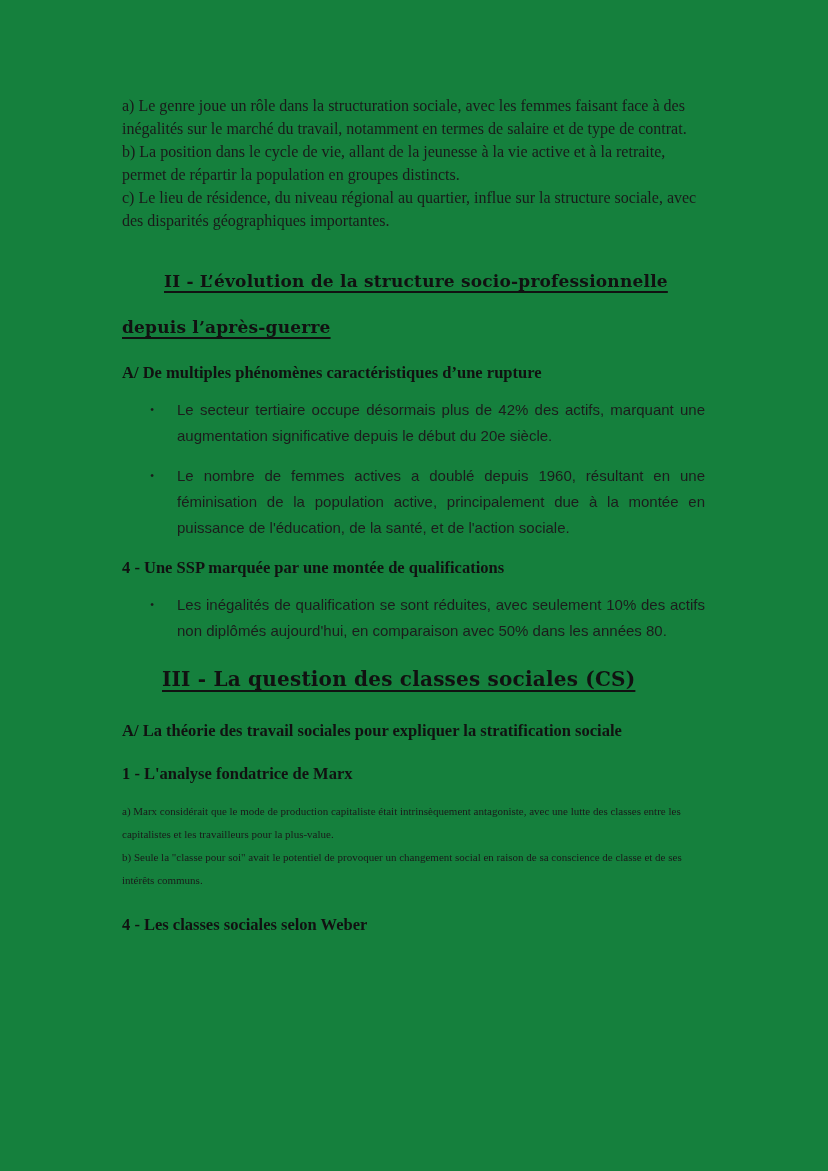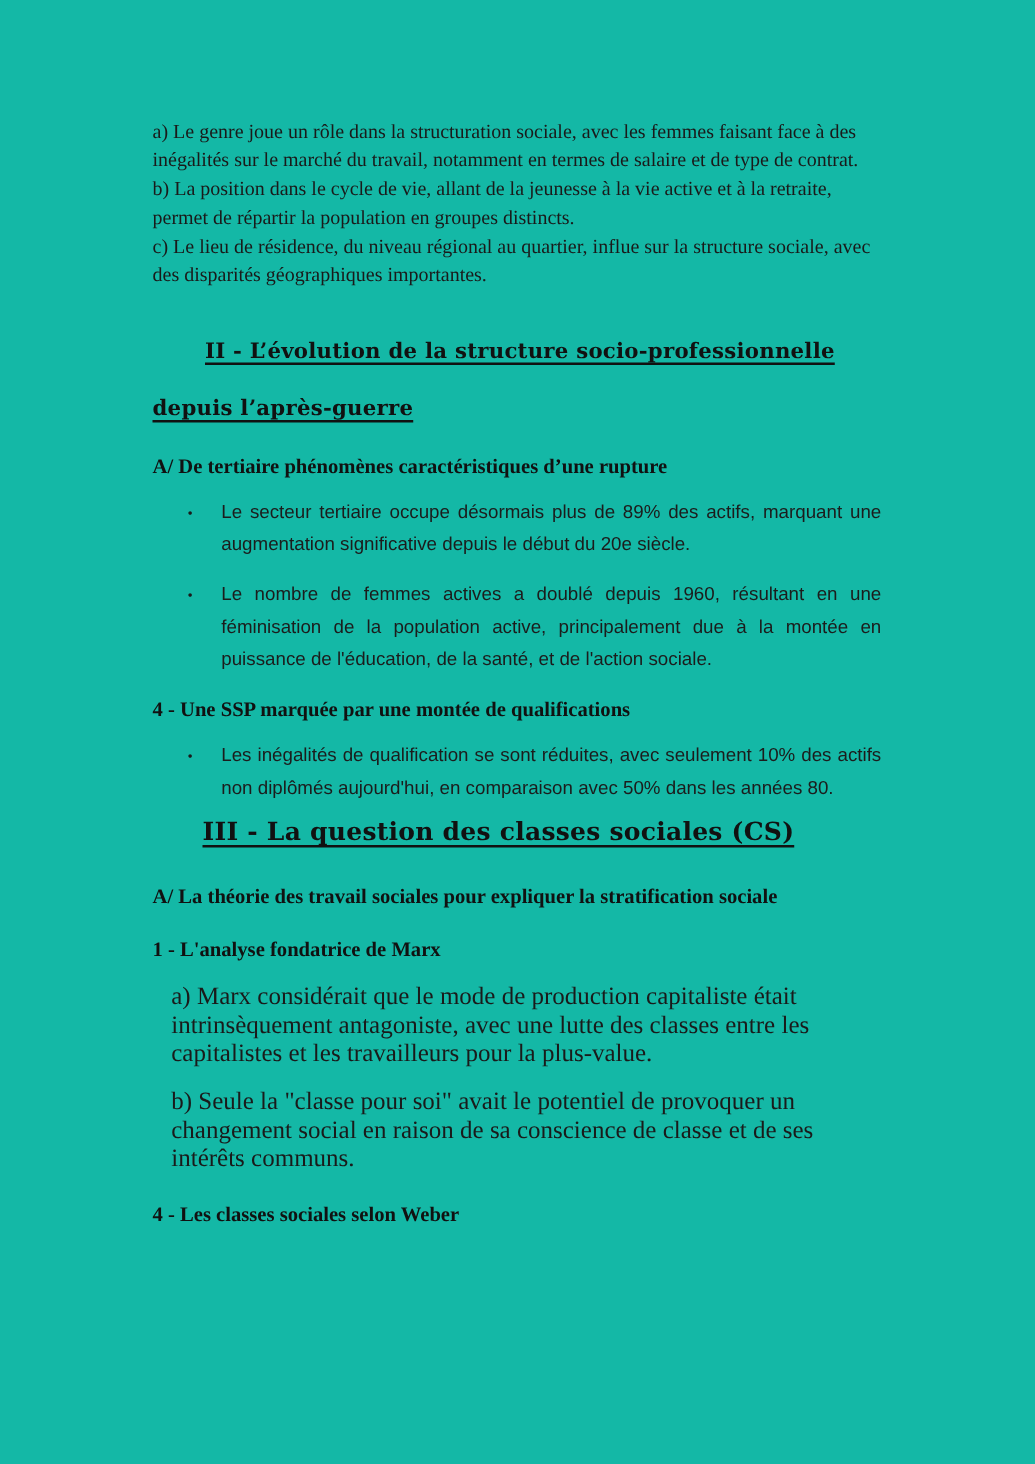--- a/index.html
+++ b/index.html
@@ -11,7 +11,7 @@
     position: relative;
     width: 828px;
     height: 1171px;
-    background: #14b8a6;
+    background: #15803d;
     color: #1a1a1a;
     overflow: hidden;
     font-family: "Liberation Serif", serif;

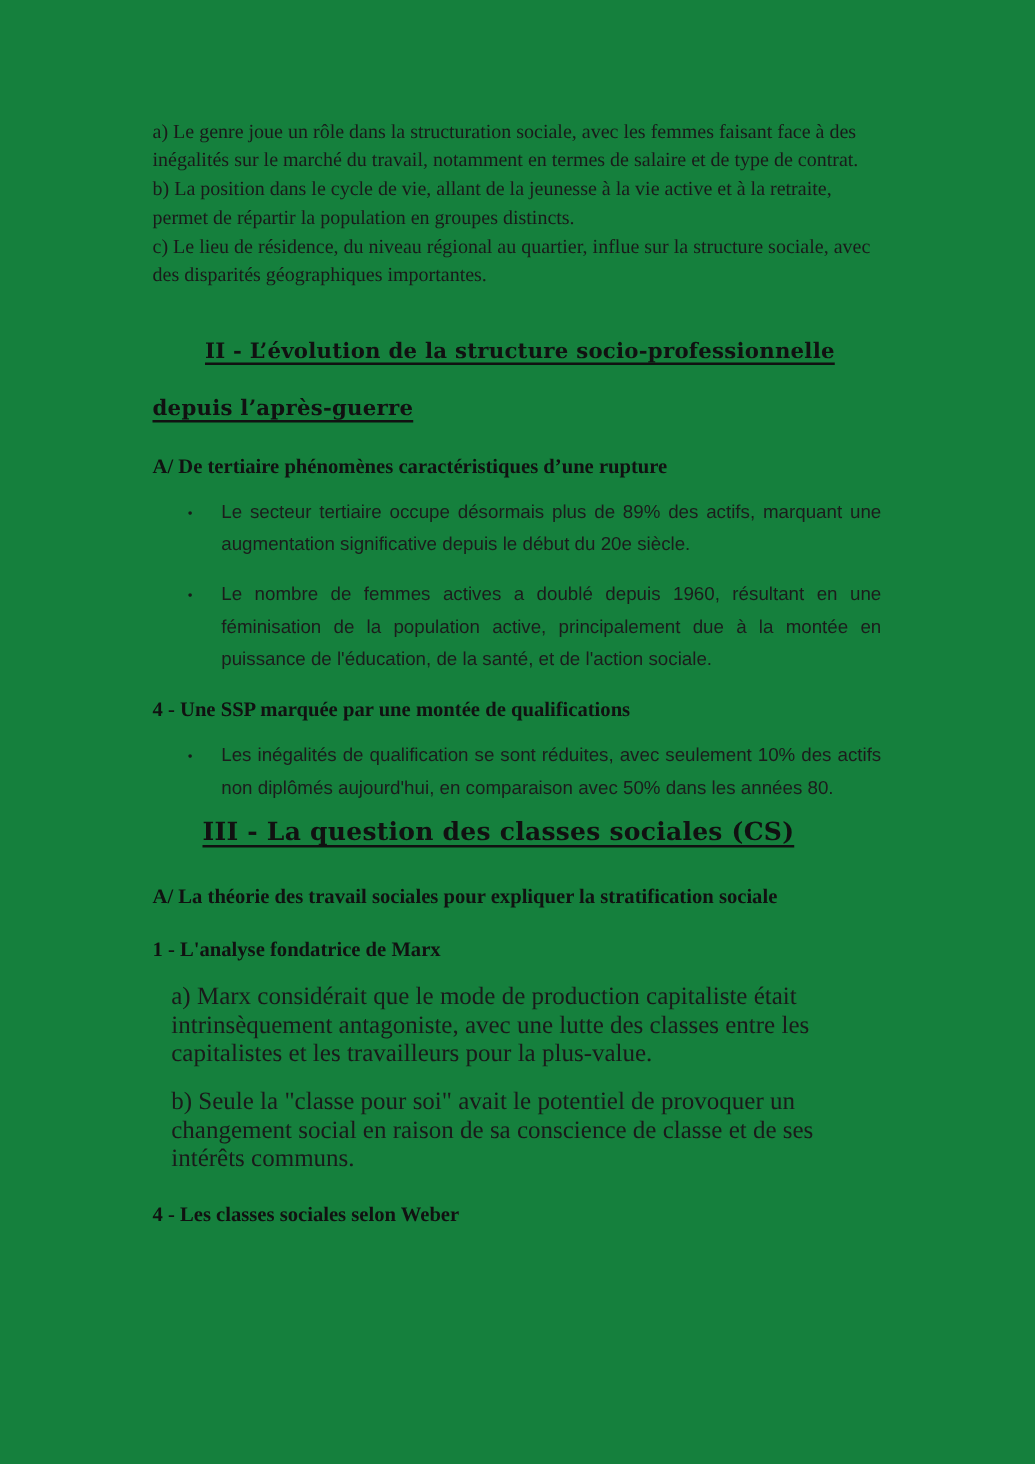--- a/index.html
+++ b/index.html
@@ -124,7 +124,7 @@
 
     <h1 class="sec-title sec2">II - L’évolution de la structure socio-professionnelle depuis l’après-guerre</h1>
 
-    <h2 class="part-heading pa1">A/ De tertiaire phénomènes caractéristiques d’une rupture</h2>
+    <h2 class="part-heading pa1">A/ De multiples phénomènes caractéristiques d’une rupture</h2>
 
     <div class="bullet-item">
       <span class="bullet-dot">•</span>

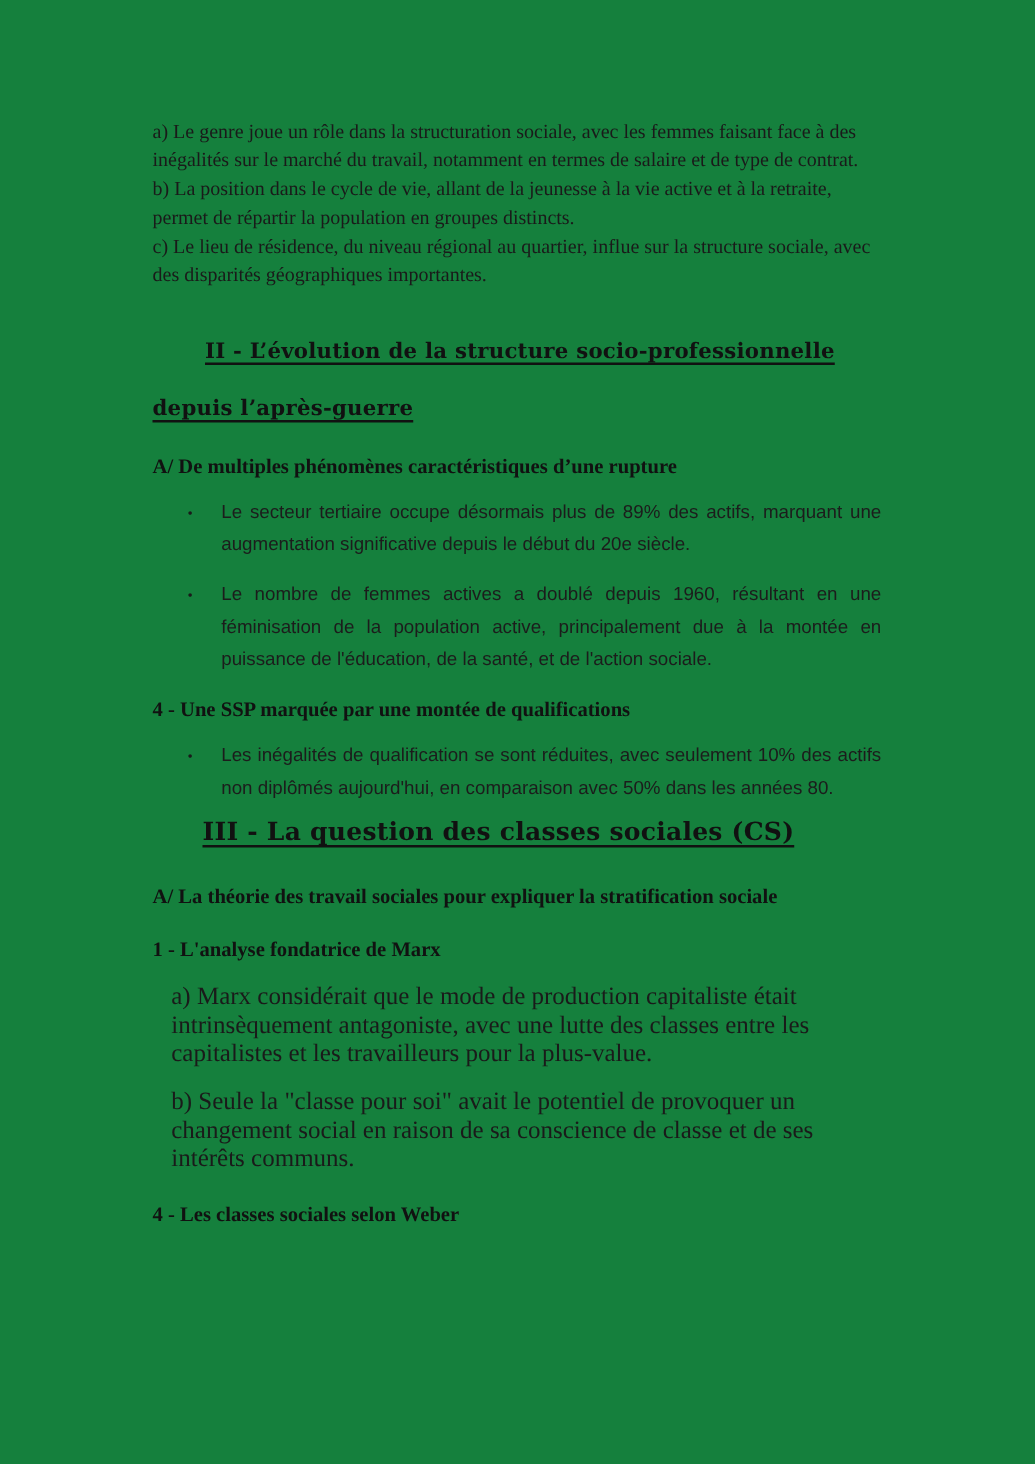--- a/index.html
+++ b/index.html
@@ -128,7 +128,7 @@
 
     <div class="bullet-item">
       <span class="bullet-dot">•</span>
-      <div class="bullet-text">Le secteur tertiaire occupe désormais plus de 89% des actifs, marquant une augmentation significative depuis le début du 20e siècle.</div>
+      <div class="bullet-text">Le secteur tertiaire occupe désormais plus de 42% des actifs, marquant une augmentation significative depuis le début du 20e siècle.</div>
     </div>
 
     <div class="bullet-item">

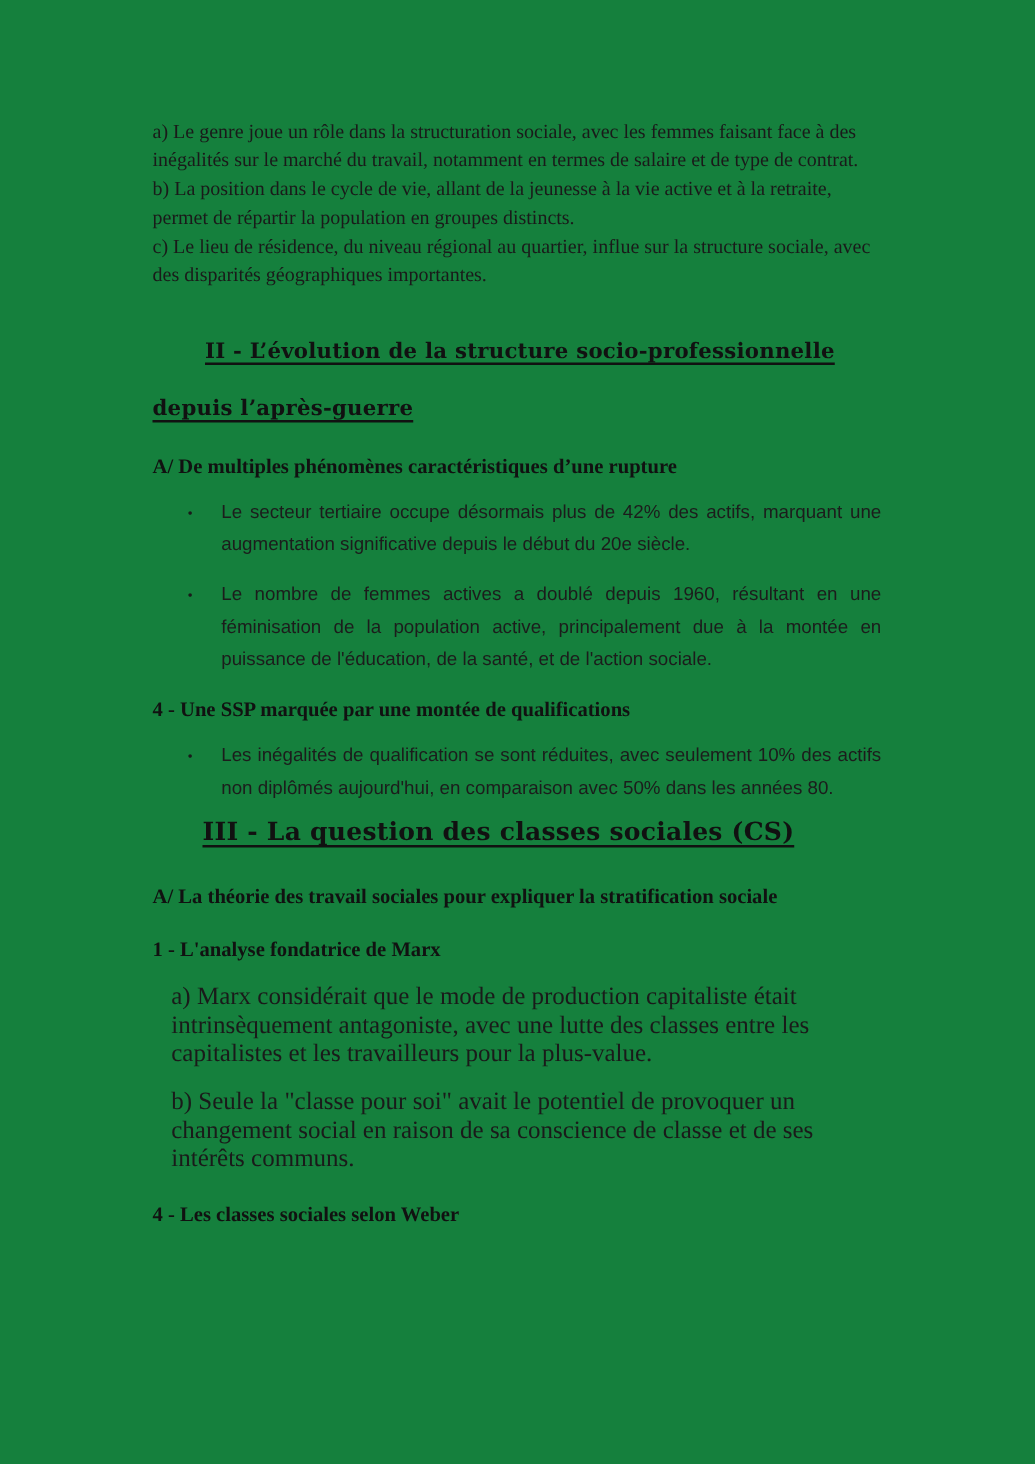--- a/index.html
+++ b/index.html
@@ -47,7 +47,7 @@
     letter-spacing: 0.2px;
   }
   .sec-title.sec3 {
-    margin-top: 6px;
+    margin-top: 20px;
     font-size: 20px;
     font-weight: 700;
     line-height: 30px;

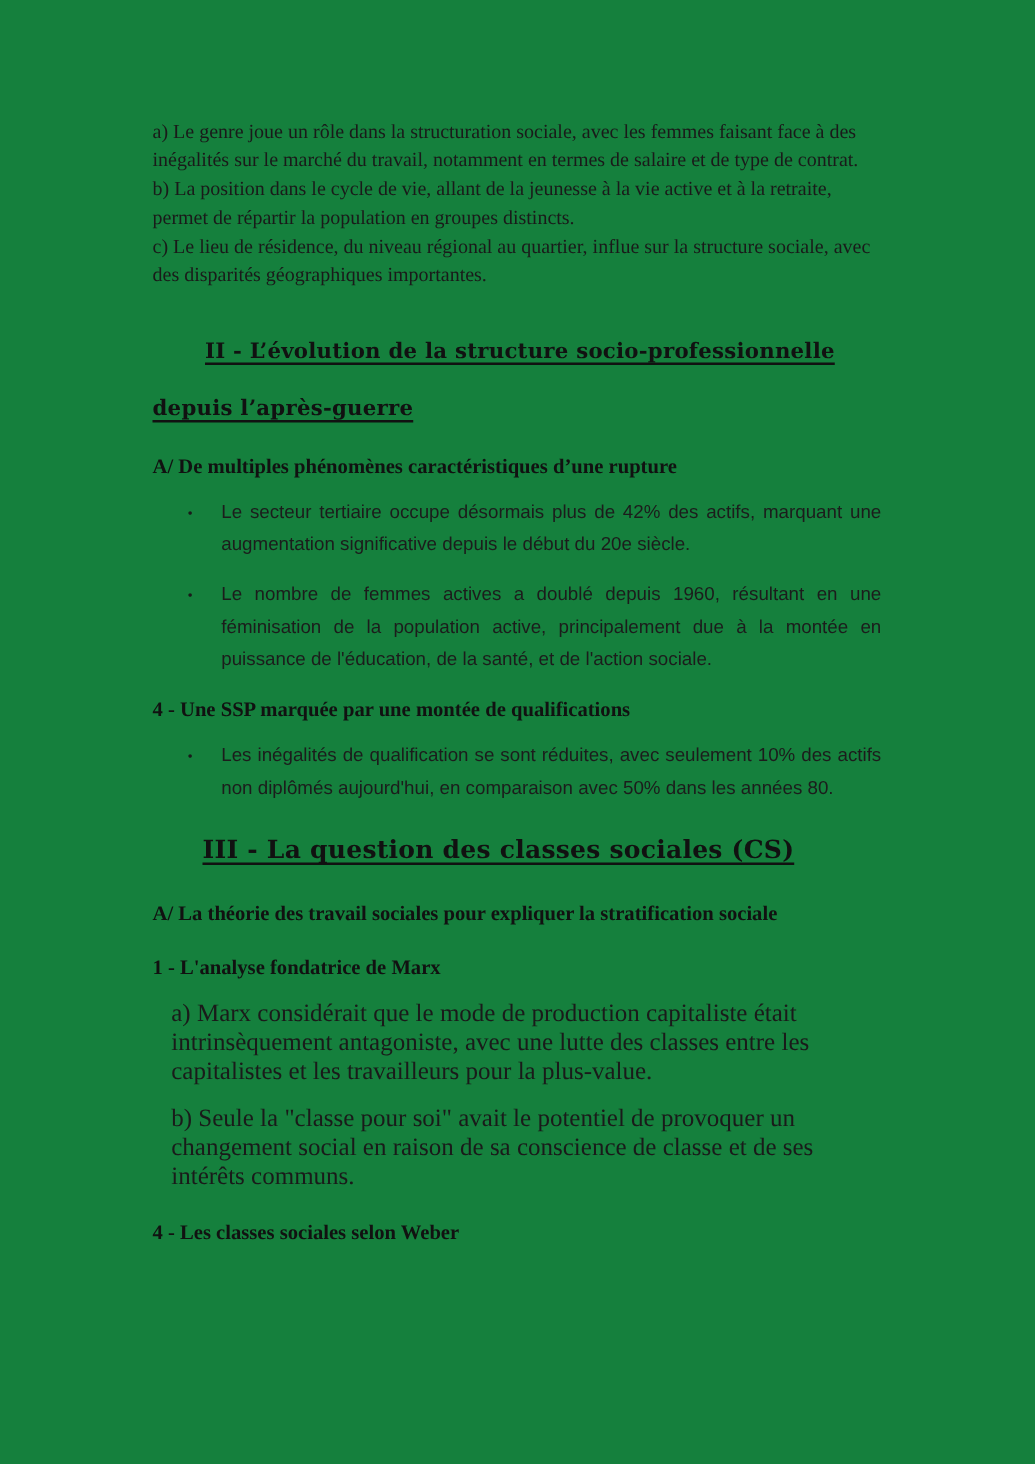--- a/index.html
+++ b/index.html
@@ -102,8 +102,8 @@
 
   
   .body-par {
-    margin: 15px;
-    font-size: 20px;
+    margin: 0;
+    font-size: 11px;
     line-height: 23px;
     font-family: "Liberation Serif", serif;
     color: #1a1a1a;

